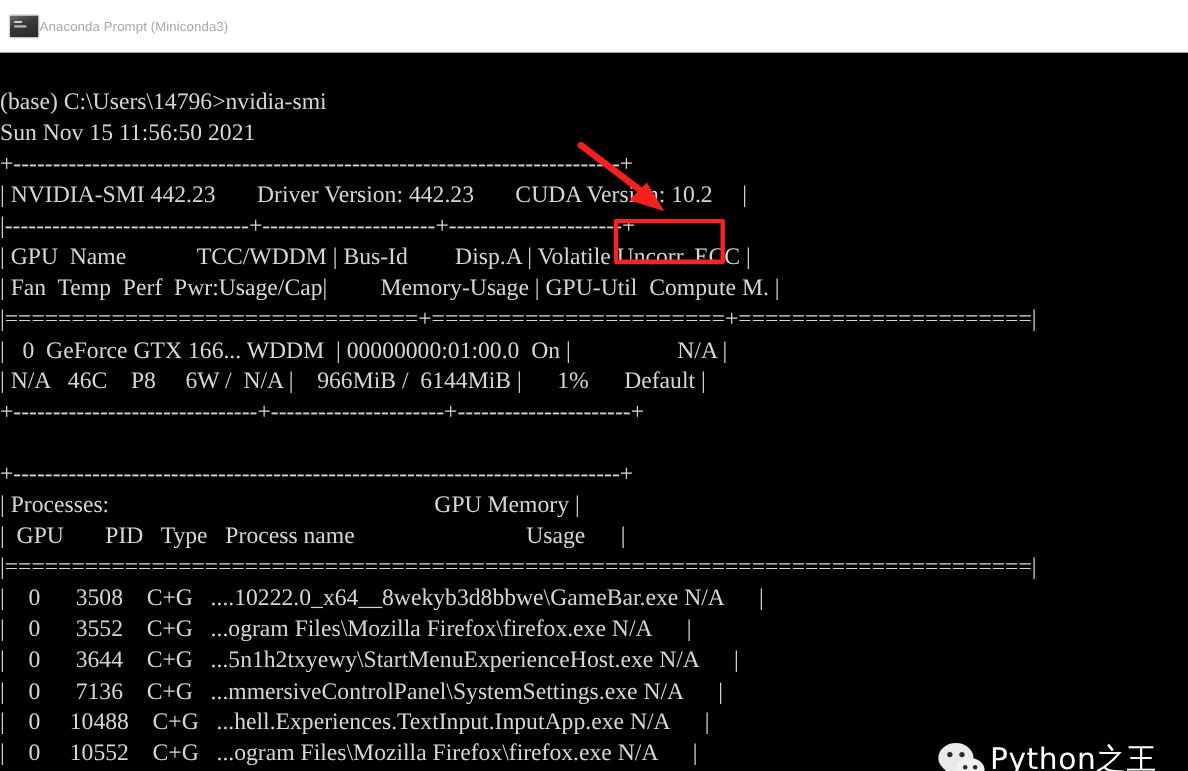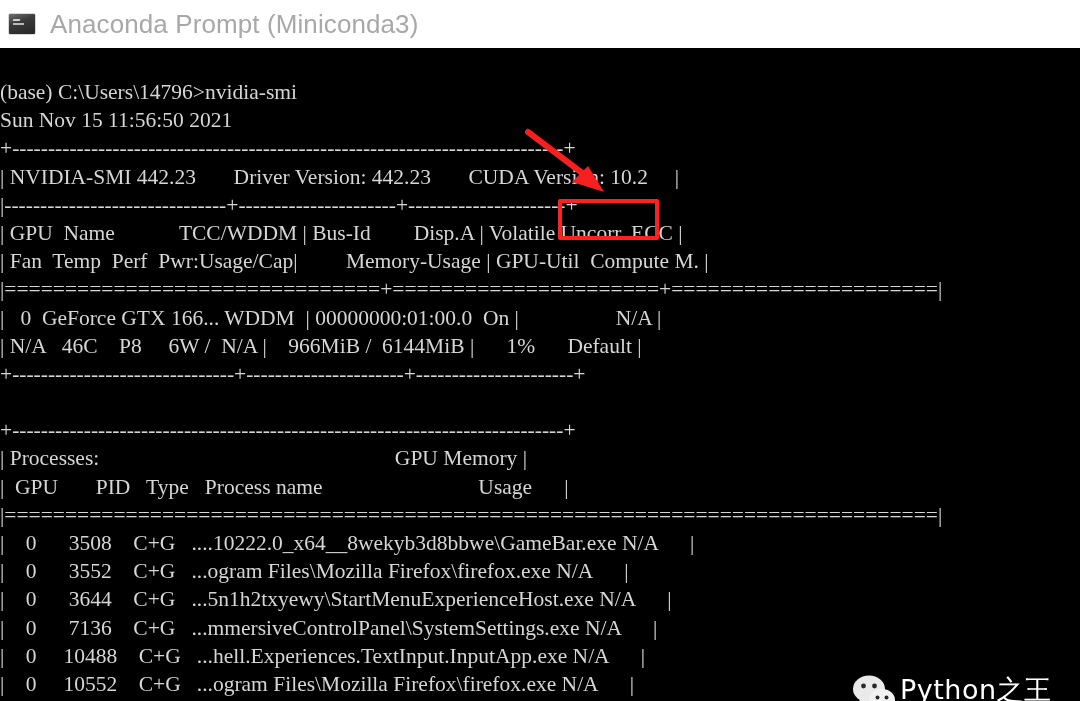--- a/index.html
+++ b/index.html
@@ -58,8 +58,7 @@
     background: #b9b9b9;
   }
   #titlebar-text {
-    margin-left: 14px;
-    font-size: 26px;
+    font-size: 12px;
     color: #a8a8a8;
     letter-spacing: 0.1px;
     white-space: nowrap;

